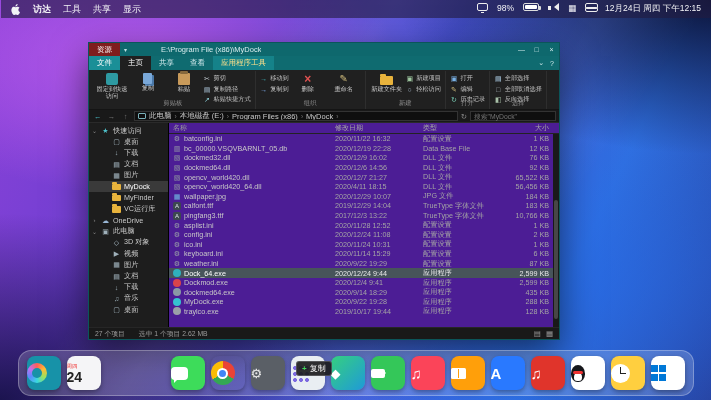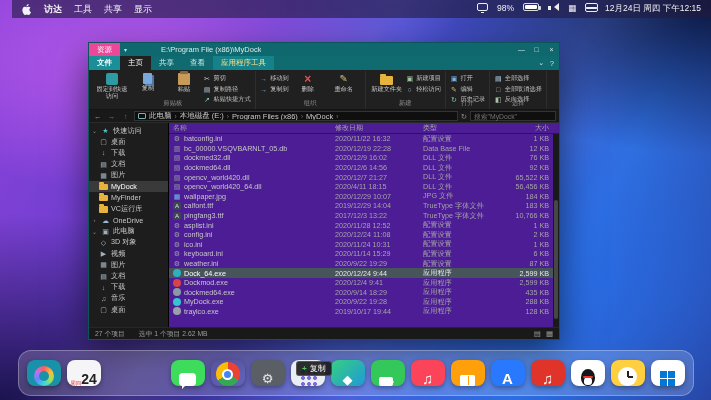--- a/index.html
+++ b/index.html
@@ -15,7 +15,7 @@
  linear-gradient(125deg,transparent 30%,rgba(255,255,255,.07) 40%,transparent 48%,rgba(255,255,255,.05) 62%,transparent 72%)}
 
 
-.menubar{position:absolute;top:0;left:12px;right:0;height:18px;background:rgba(34,27,64,.62);
+.menubar{position:absolute;top:0;left:1px;right:0;height:18px;background:rgba(34,27,64,.62);
  display:flex;align-items:center;padding:0 10px;color:#f2f2f6;font-size:9px;z-index:30}
 .mleft{display:flex;align-items:center;gap:12px}
 .mitem{white-space:nowrap}

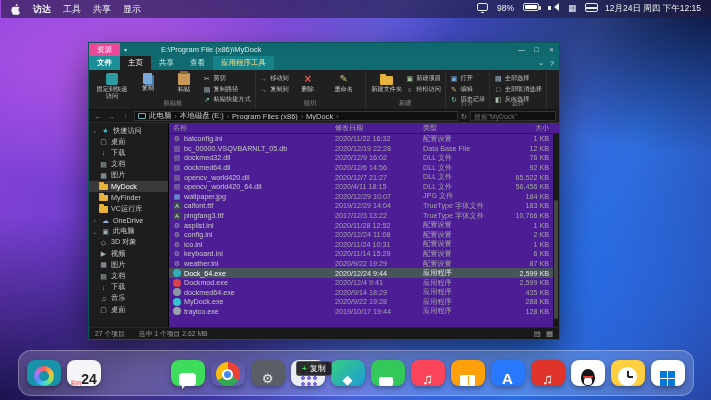--- a/index.html
+++ b/index.html
@@ -41,7 +41,7 @@
 .window{position:absolute;left:88px;top:42px;width:472px;height:298px;display:flex;flex-direction:column;
  background:#191919;border:1px solid #0b5underline5a;border:1px solid #0b555a;box-shadow:0 14px 34px rgba(0,0,0,.55);z-index:10}
 .titlebar{height:13px;background:#0e686d;display:flex;align-items:center;font-size:7.5px;flex:none}
-.wtab{background:#ec4899;color:#fff;height:13px;line-height:13px;padding:0 8px;white-space:nowrap}
+.wtab{background:#7f1d1d;color:#fff;height:13px;line-height:13px;padding:0 8px;white-space:nowrap}
 .qat{color:#bfe3e5;font-size:6px;padding:0 4px}
 .wtitle{margin-left:30px;color:#d8edee;white-space:nowrap;overflow:hidden}
 .wctrls{margin-left:auto;display:flex}

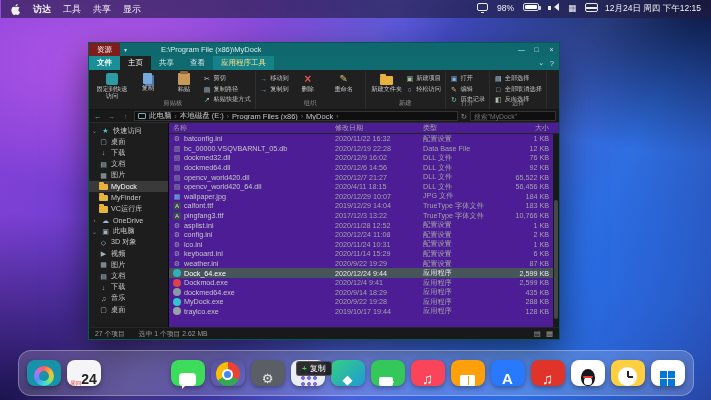--- a/index.html
+++ b/index.html
@@ -48,7 +48,7 @@
 .wctrl{width:15px;text-align:center;line-height:13px;color:#cfe9ea;font-size:7px}
 .rtabs{height:14px;background:#0f6b70;display:flex;align-items:stretch;font-size:7.5px;color:#d5ecee;flex:none}
 .rtab{padding:0 8px;line-height:14px;white-space:nowrap}
-.rtab.file{background:#1a8f97;color:#fff;font-weight:bold}
+.rtab.file{background:#1a8f97;color:#fff;font-weight:normal}
 .rtab.active{background:#202020;color:#fff}
 .rtab.context{background:#158289;color:#ffe08a}
 .rtabs-end{margin-left:auto;display:flex;gap:6px;padding-right:5px;align-items:center;color:#cfe9ea;font-size:7px}

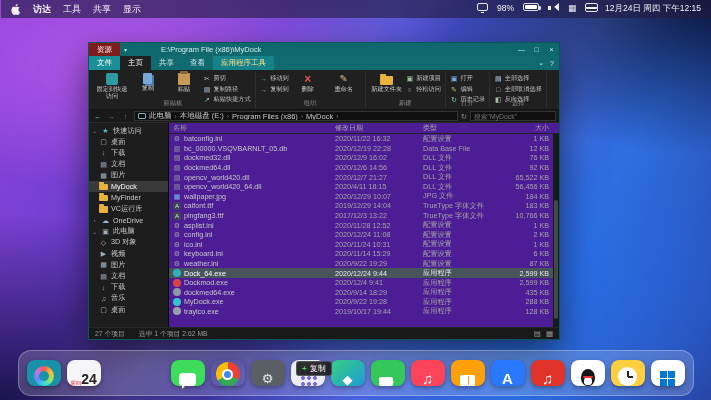--- a/index.html
+++ b/index.html
@@ -93,7 +93,7 @@
 .main{flex:1;display:flex;min-height:0;background:#0e0e0e}
 .sidebar{width:80px;background:#1d1d1d;border-right:1px solid #000;padding-top:2px;overflow:hidden;flex:none}
 .srow{height:11.2px;display:flex;align-items:center;gap:3px;font-size:7.2px;color:#cacaca;white-space:nowrap;overflow:hidden}
-.srow.l0{padding-left:2px}.srow.l1{}
+.srow.l0{padding-left:2px}.srow.l1{padding-left:13px}
 .srow.sel{background:#3a3a3a;color:#fff}
 .chev{width:7px;text-align:center;color:#8a8a8a;font-size:6px;flex:none}
 .sic{flex:none;width:9px;display:inline-flex;justify-content:center;font-size:7px;line-height:1}

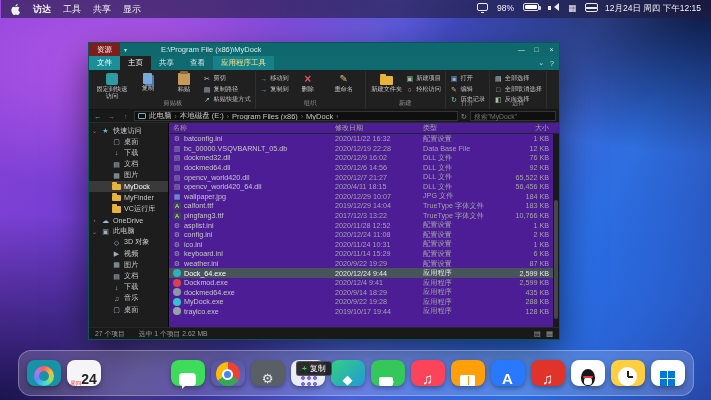--- a/index.html
+++ b/index.html
@@ -125,7 +125,7 @@
 .dock{position:absolute;left:50%;transform:translateX(-50%);bottom:4px;width:676px;height:46px;
  background:rgba(255,255,255,.18);border:1px solid rgba(255,255,255,.28);border-radius:13px;
  display:flex;align-items:center;gap:6px;padding:0 8px;z-index:20}
-.dk{width:34px;height:26px;border-radius:8px;display:flex;flex-direction:row;align-items:flex-end;justify-content:center;
+.dk{width:34px;height:34px;border-radius:8px;display:flex;flex-direction:column;align-items:flex-start;justify-content:center;
  position:relative;box-shadow:0 2px 5px rgba(0,0,0,.35);flex:none}
 .dk-spacer{flex:1;box-shadow:none}
 .ring{width:20px;height:20px;border-radius:50%;position:relative;

